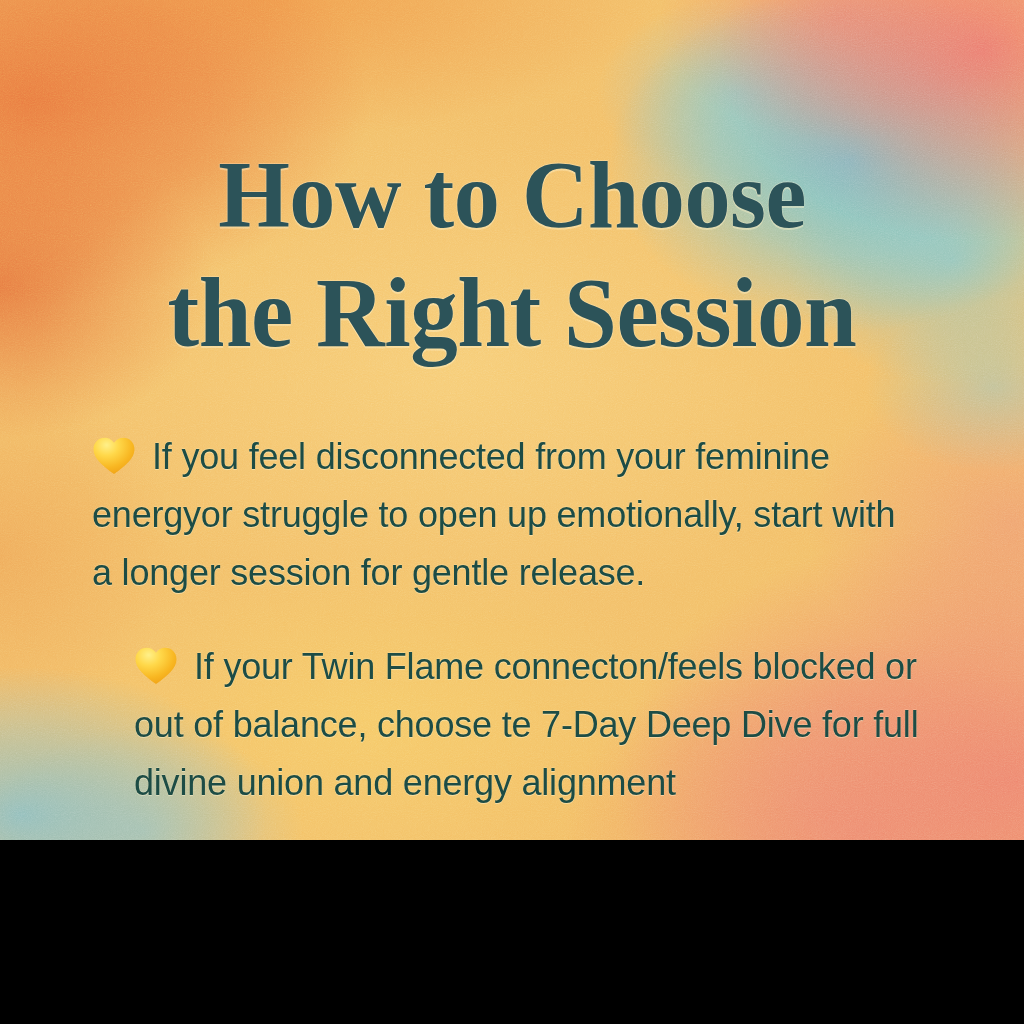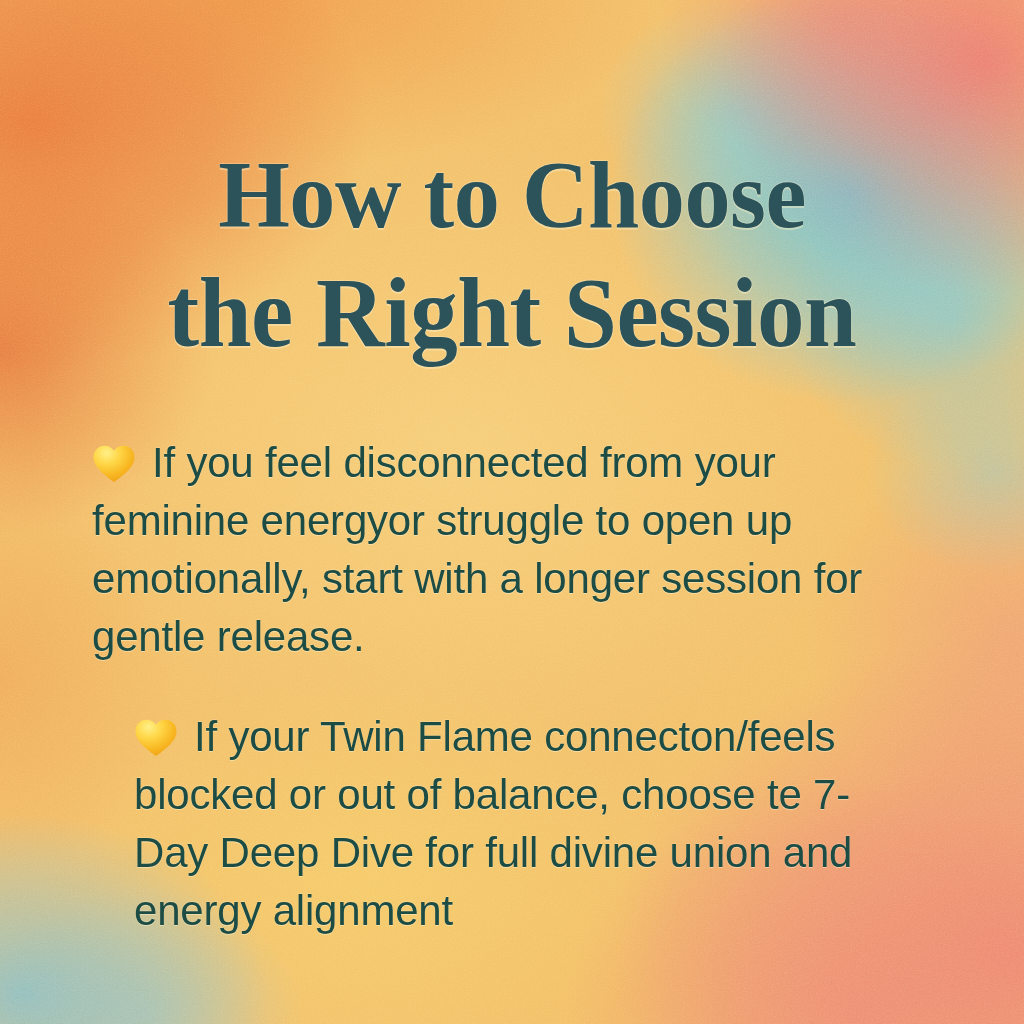--- a/index.html
+++ b/index.html
@@ -10,7 +10,7 @@
   #poster {
     position: relative;
     width: 1024px;
-    height: 1024px;
+    height: 840px;
     overflow: hidden;
     font-family: "Liberation Sans", sans-serif;
     background-color: #f0b45c;

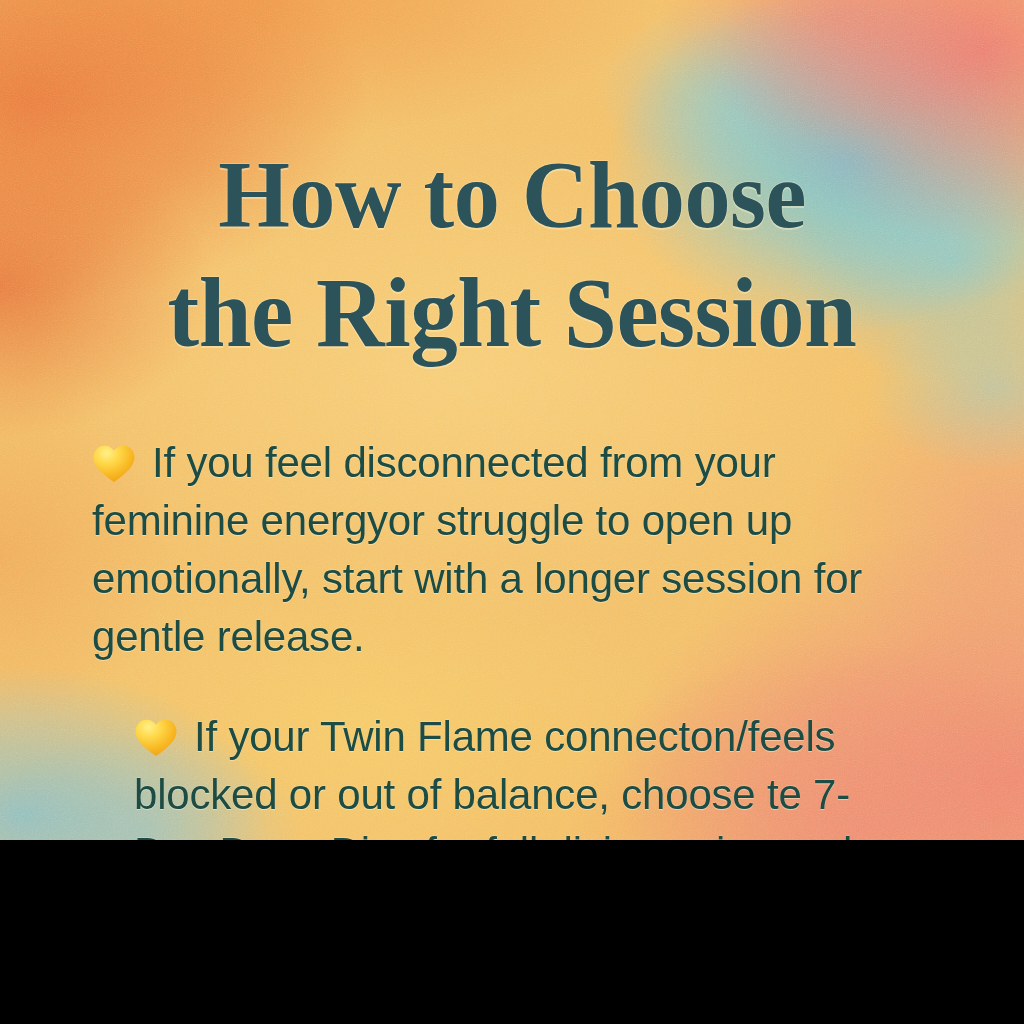--- a/index.html
+++ b/index.html
@@ -113,7 +113,7 @@
   }
   .para {
     color: #1d4c45;
-    font-size: 42px;
+    font-size: 36px;
     line-height: 58px;
     font-stretch: condensed;
     letter-spacing: -0.2px;

